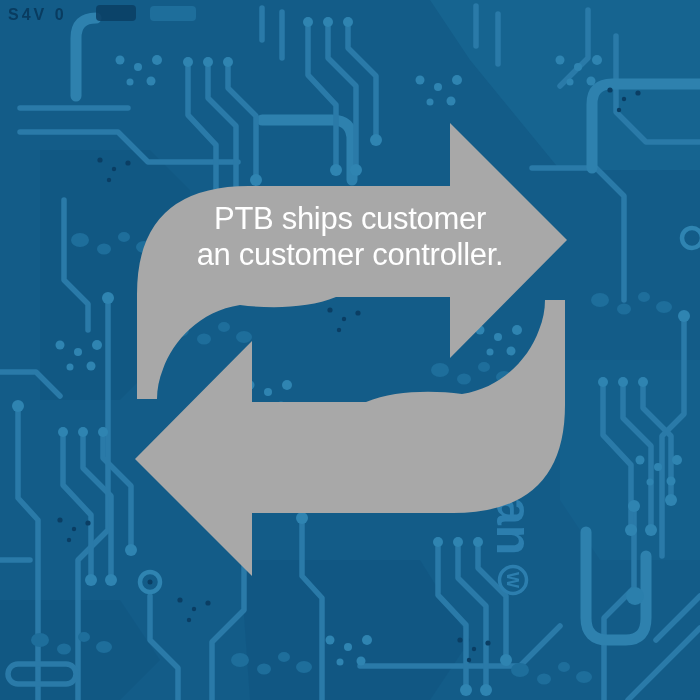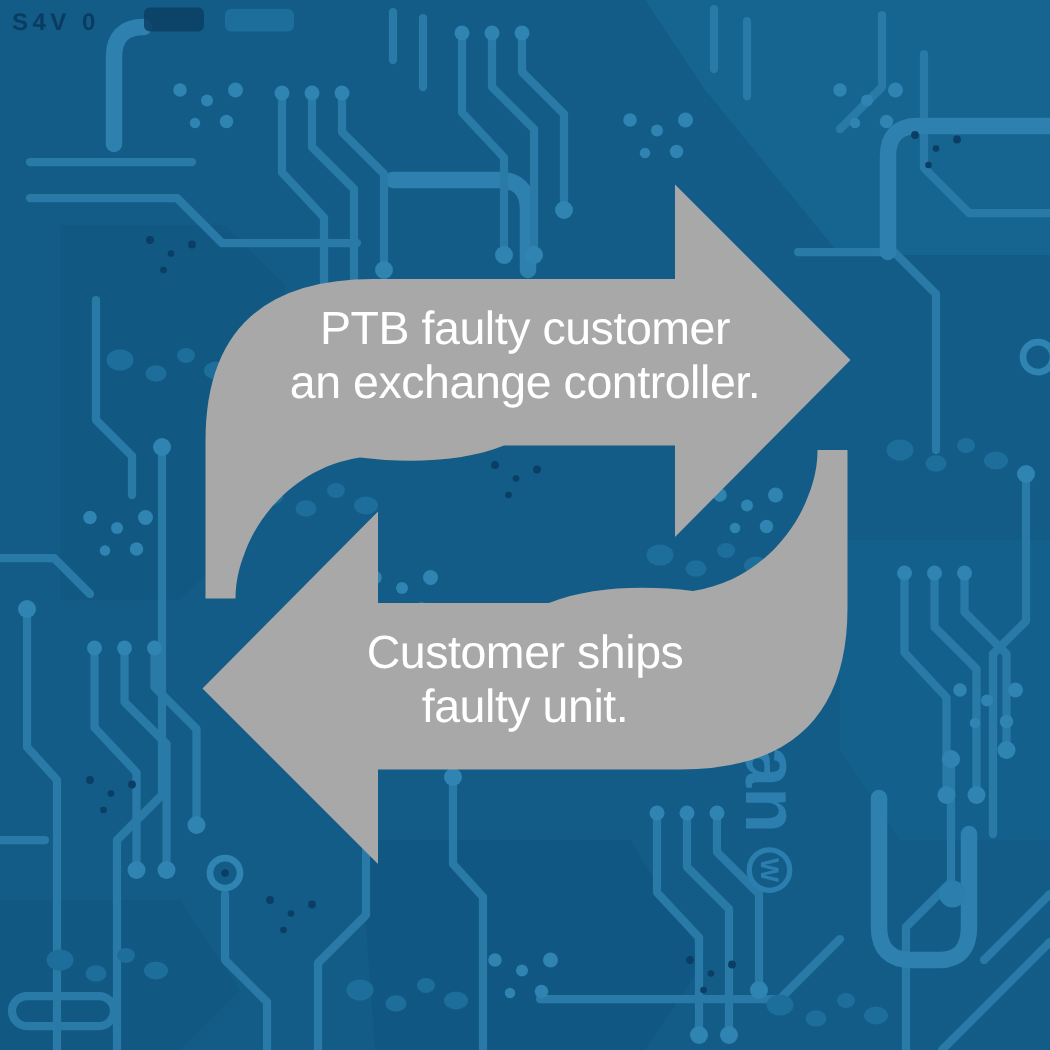--- a/index.html
+++ b/index.html
@@ -158,7 +158,7 @@
   </svg>
 
   <div class="arrow-label top">
-    <div>PTB faulty customer</div>
+    <div>PTB ships customer</div>
     <div>an exchange controller.</div>
   </div>
   <div class="arrow-label bottom">

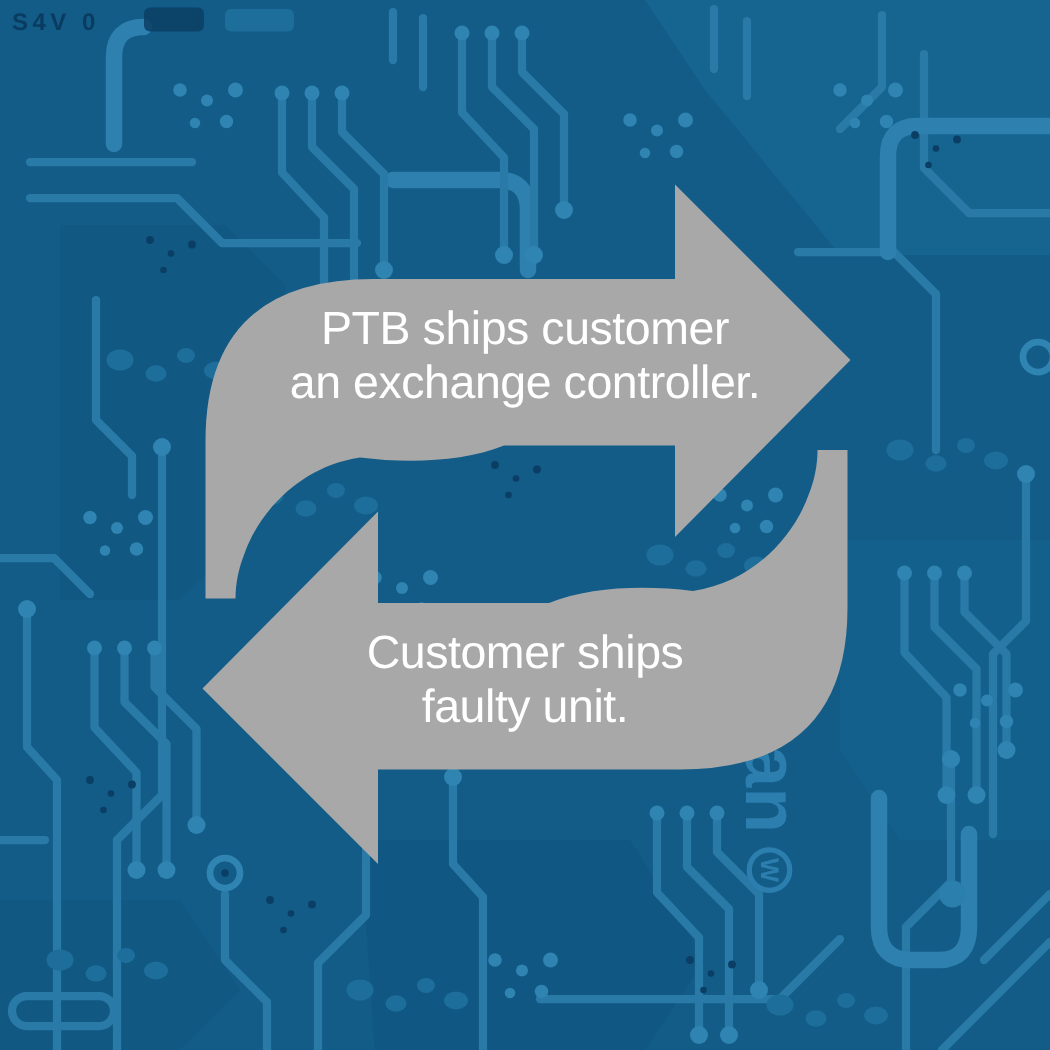--- a/index.html
+++ b/index.html
@@ -159,7 +159,7 @@
 
   <div class="arrow-label top">
     <div>PTB ships customer</div>
-    <div>an exchange controller.</div>
+    <div>an customer controller.</div>
   </div>
   <div class="arrow-label bottom">
     <div>Customer ships</div>

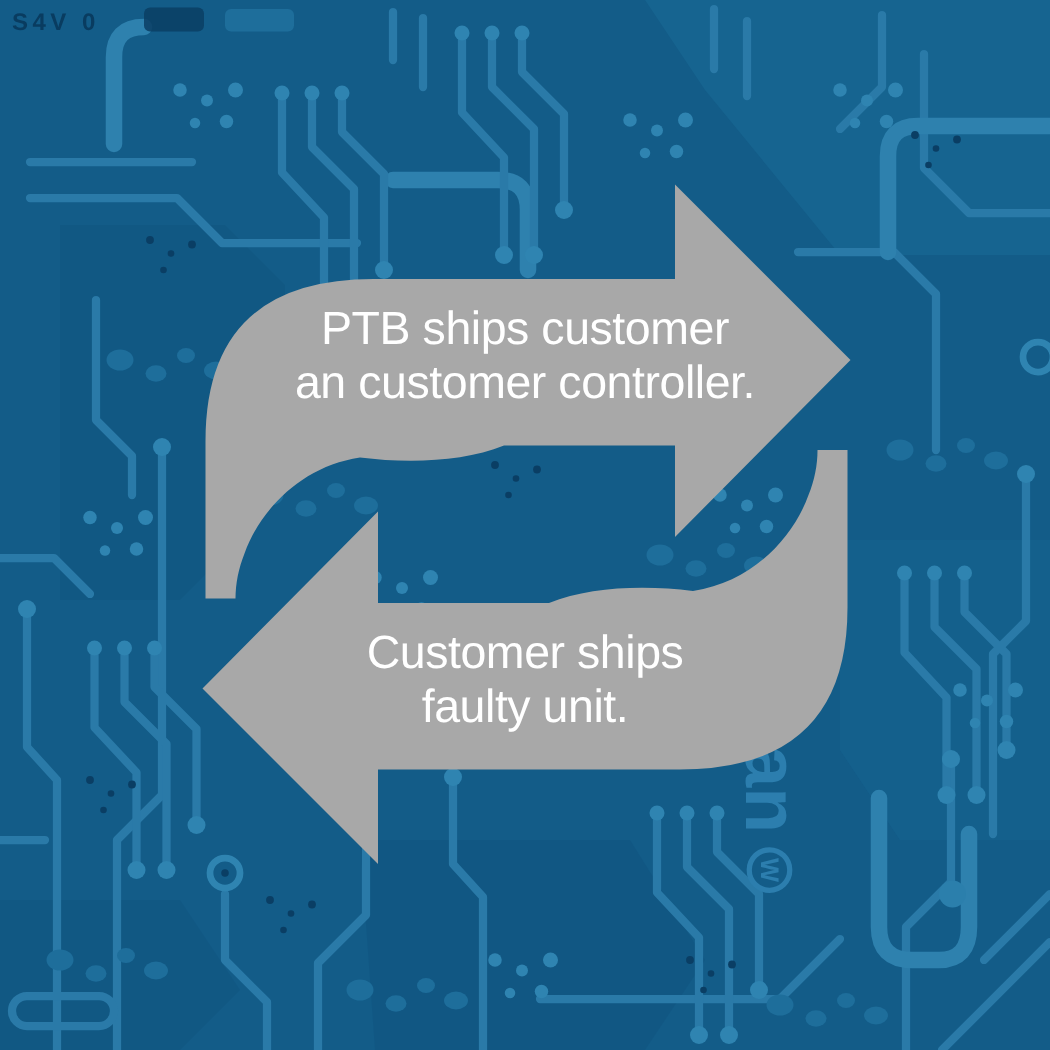--- a/index.html
+++ b/index.html
@@ -161,10 +161,6 @@
     <div>PTB ships customer</div>
     <div>an customer controller.</div>
   </div>
-  <div class="arrow-label bottom">
-    <div>Customer ships</div>
-    <div>faulty unit.</div>
-  </div>
 
 </div>
 

